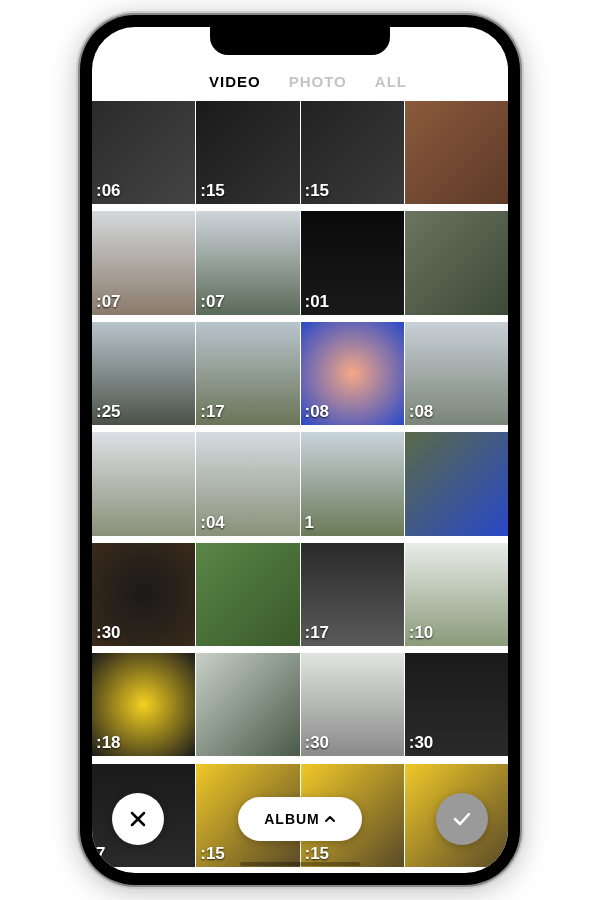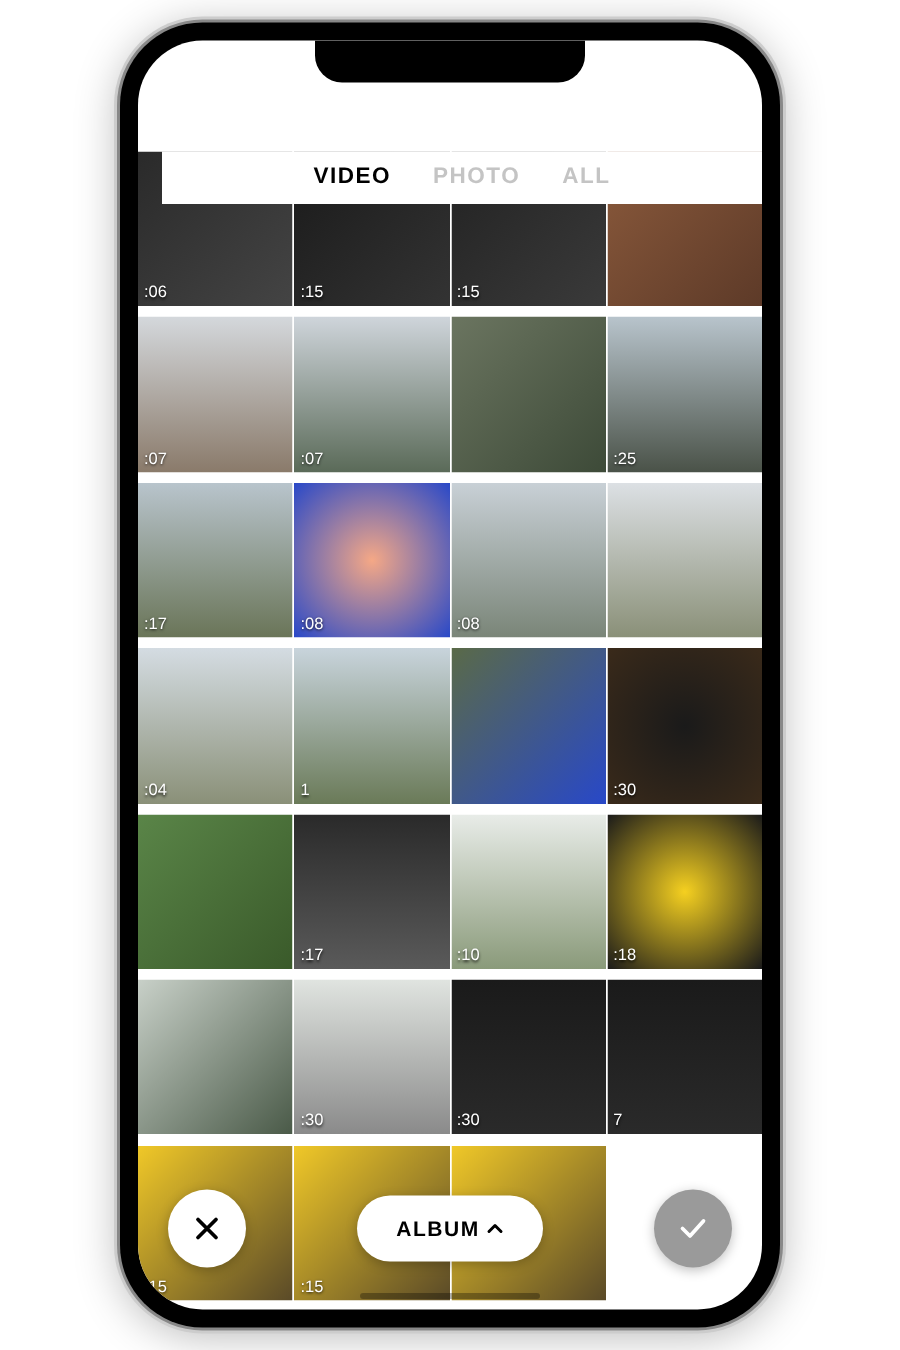--- a/index.html
+++ b/index.html
@@ -54,7 +54,6 @@
       z-index: 50;
       background: #fff;
       padding: 8px 0 10px;
-      margin-top: 36px;
     }
     .tab { color: #c4c4c4; cursor: pointer; }
     .tab.active { color: #000; }

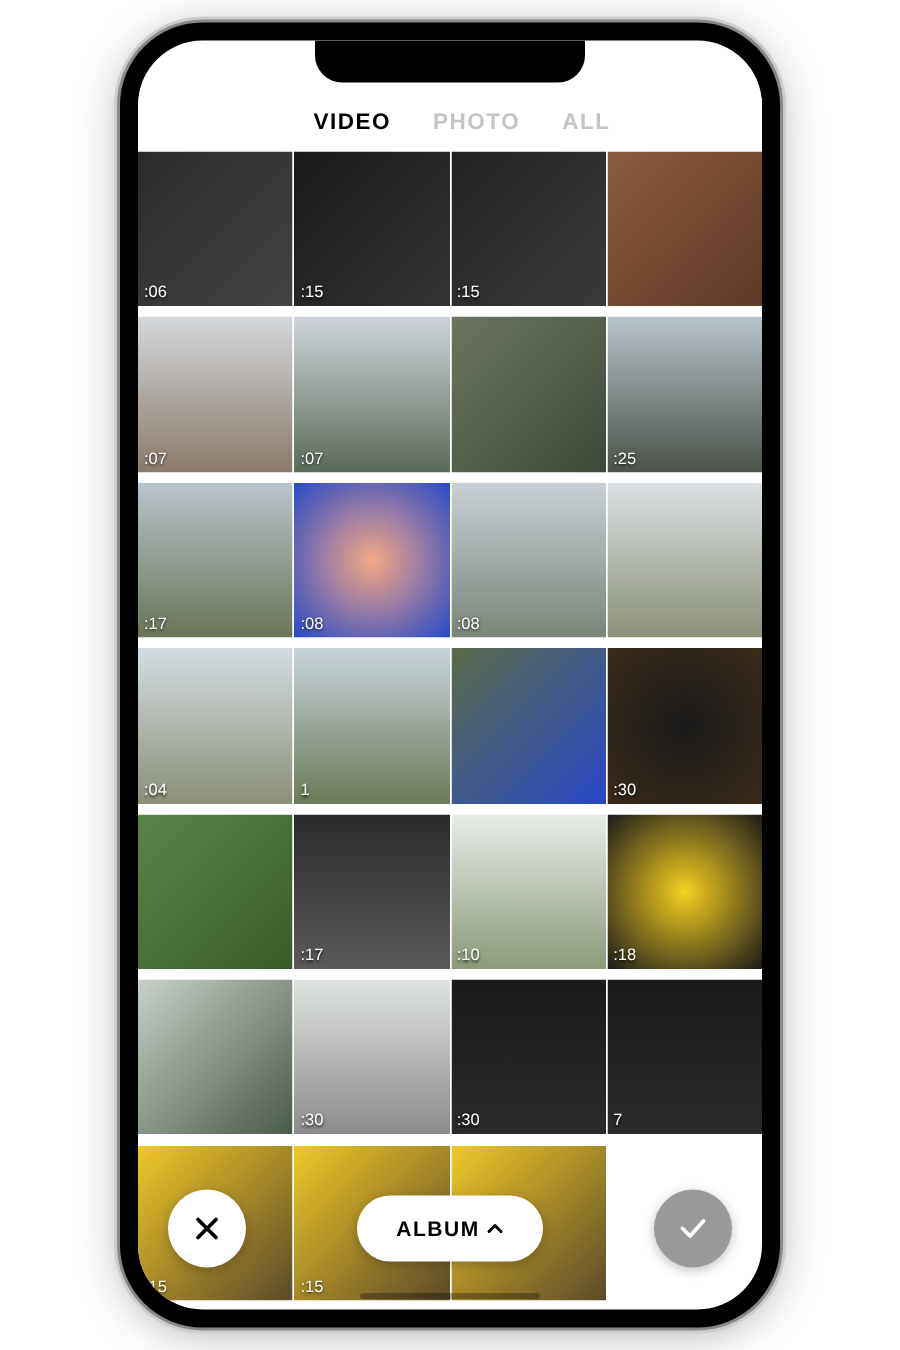--- a/index.html
+++ b/index.html
@@ -84,8 +84,8 @@
       bottom: 3px;
       left: 4px;
       color: #fff;
-      font-size: 11px;
-      font-weight: 400;
+      font-size: 17px;
+      font-weight: 700;
       text-shadow: 0 1px 2px rgba(0,0,0,0.8);
     }
     .bottom-bar {

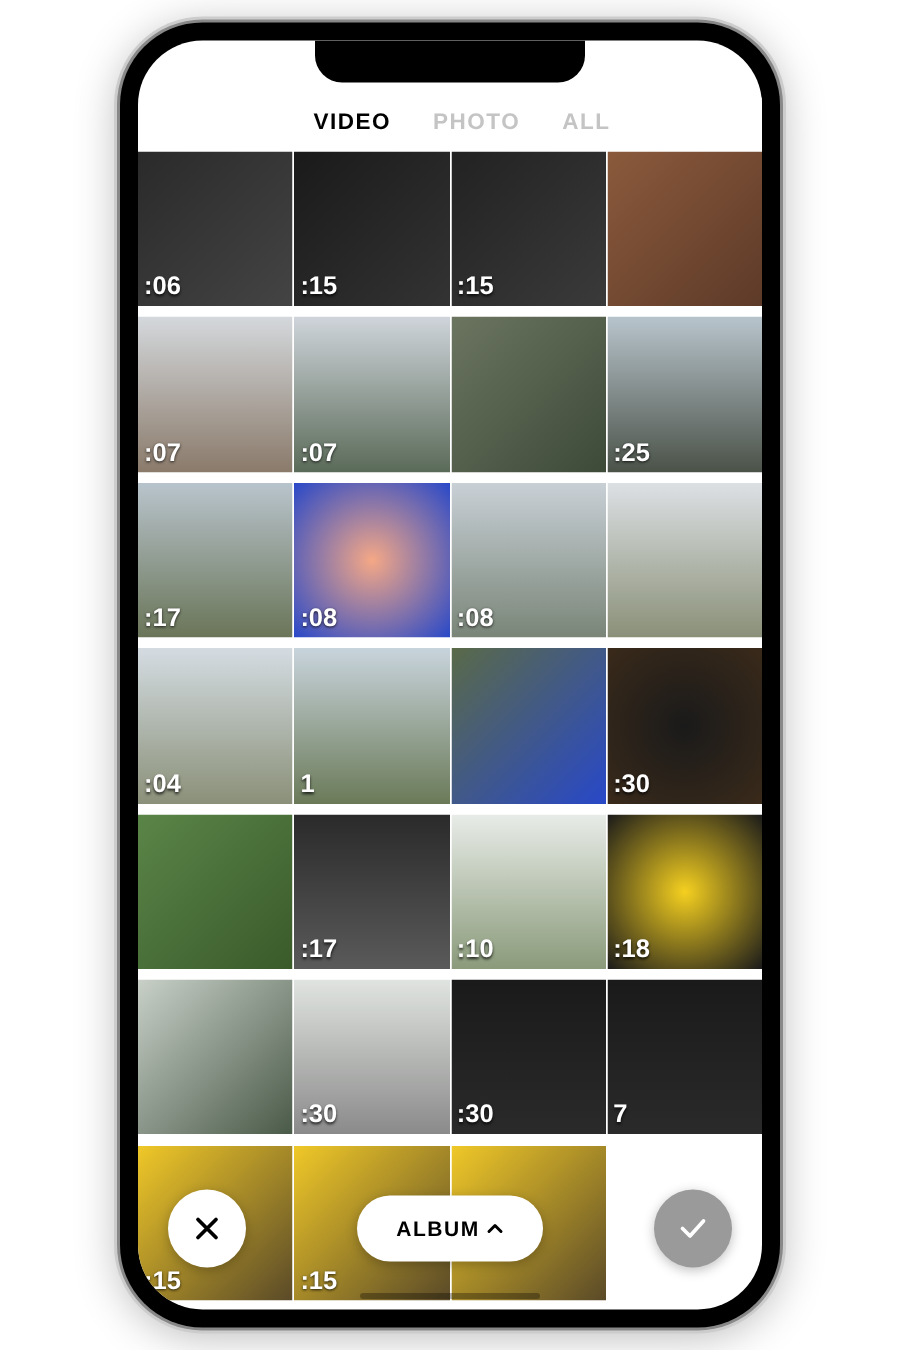--- a/index.html
+++ b/index.html
@@ -174,6 +174,10 @@
           <span class="duration">:07</span>
         </div>
         <div class="thumb">
+          <div class="thumb-img" style="background: linear-gradient(rgb(10, 10, 10), rgb(26, 26, 26));"></div>
+          <span class="duration">:01</span>
+        </div>
+        <div class="thumb">
           <div class="thumb-img" style="background: linear-gradient(135deg, rgb(107, 117, 96), rgb(61, 74, 56));"></div>
         </div>
         <div class="thumb">

